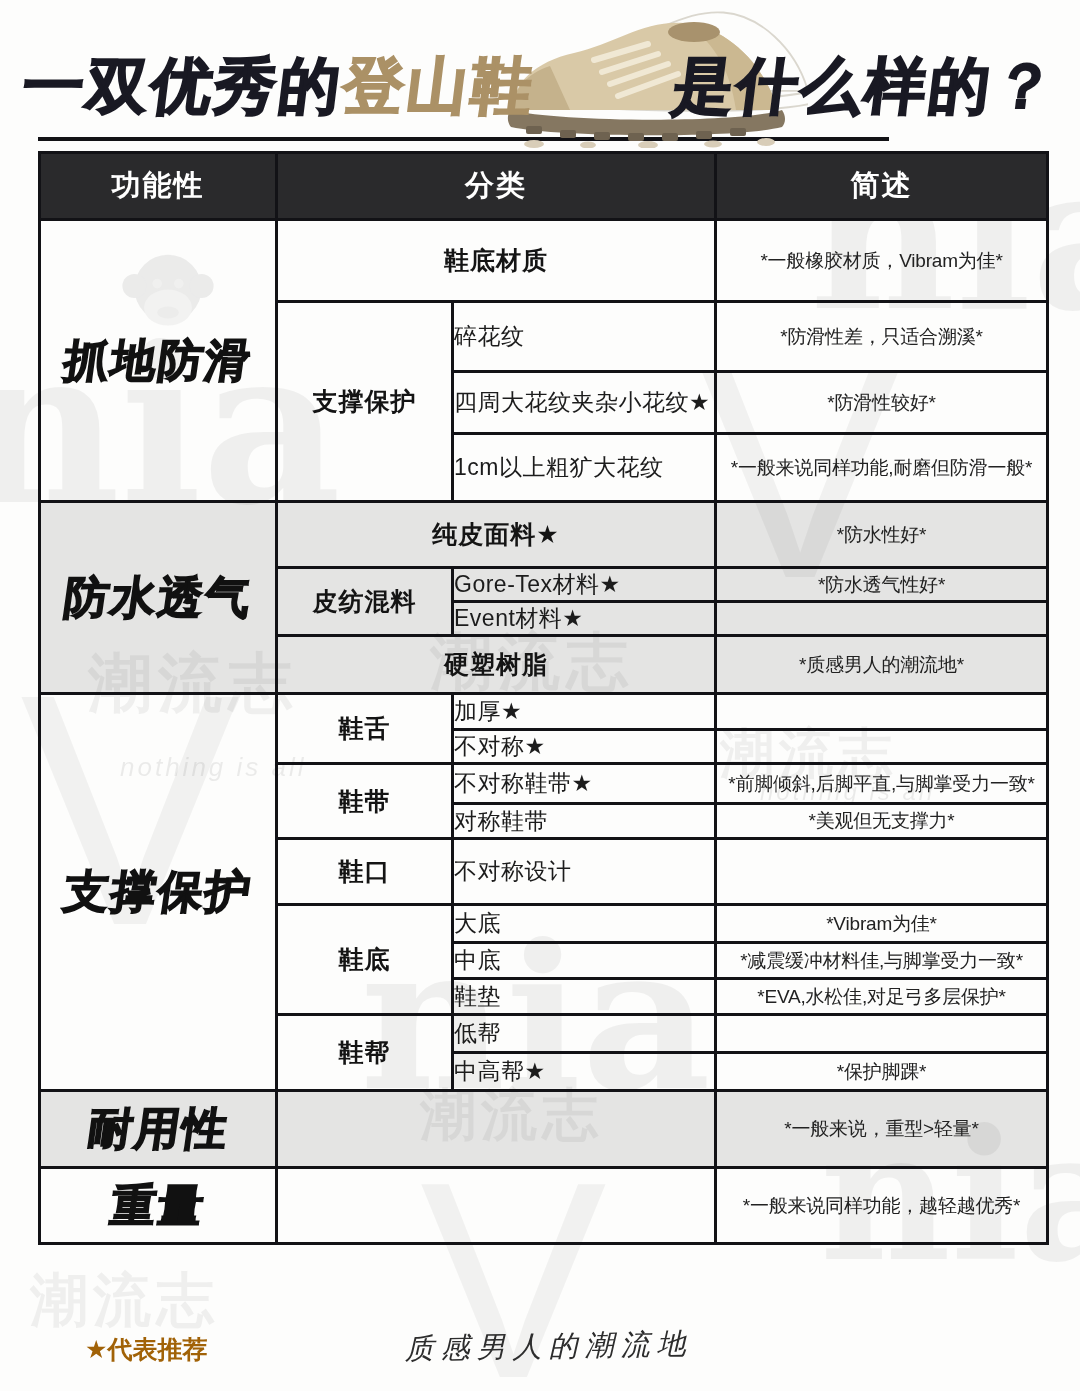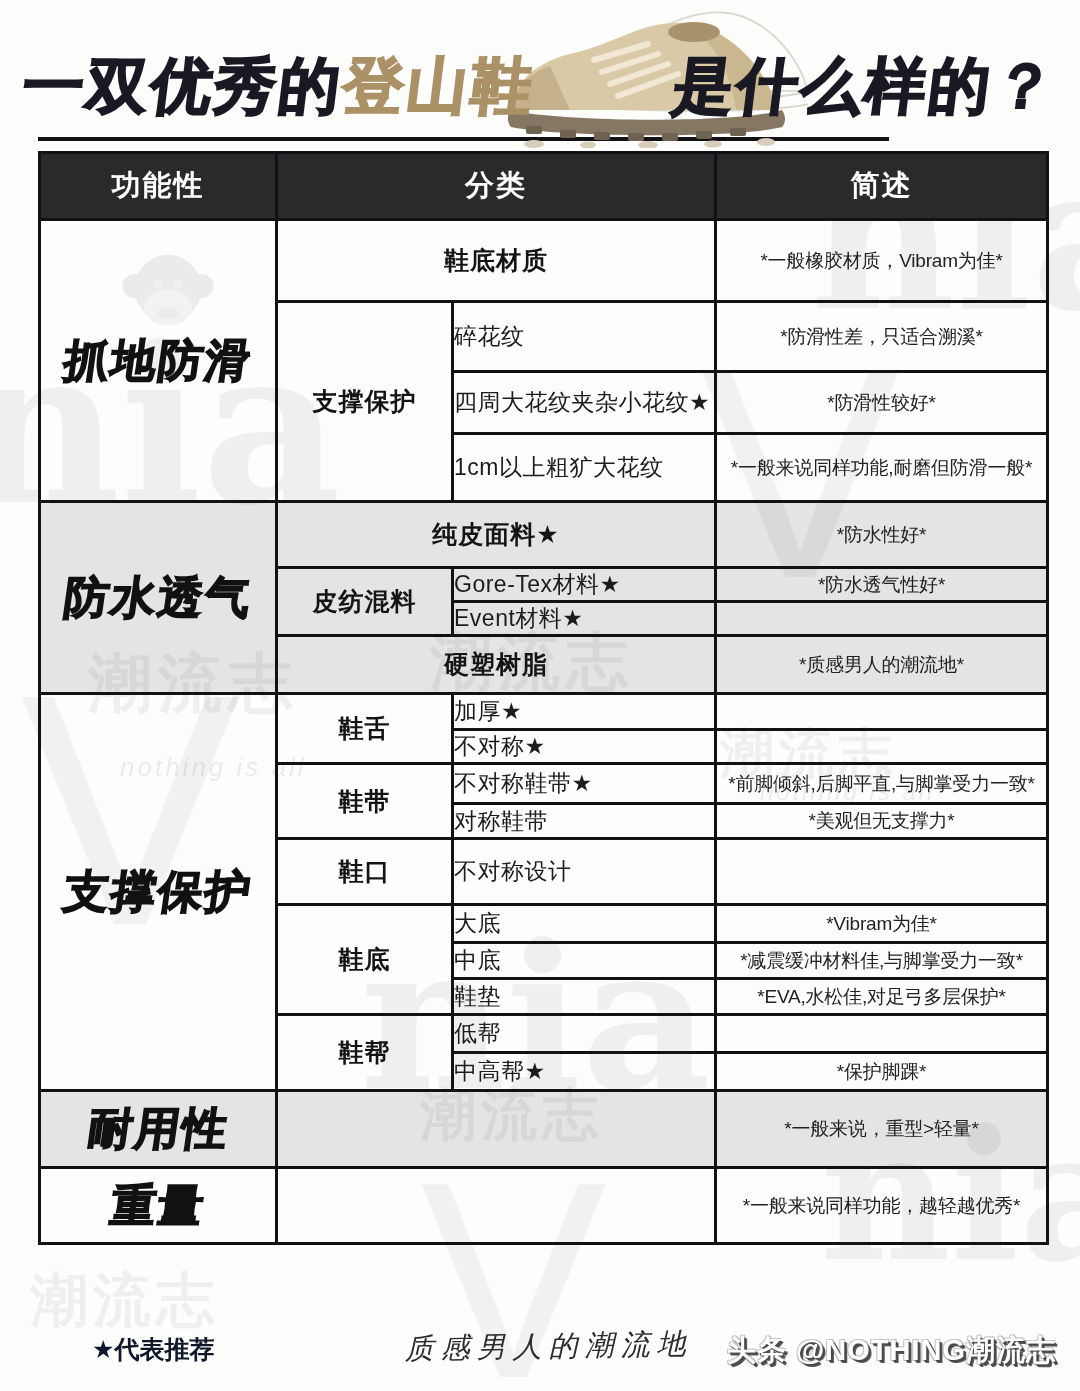--- a/index.html
+++ b/index.html
@@ -67,7 +67,7 @@
   tr.alt td{background:rgba(20,20,20,0.105);}
   
   .ftr{position:absolute;left:0;right:0;bottom:10px;height:62px;z-index:2;}
-  .legend{position:absolute;left:92px;top:14px;font-size:25px;font-weight:bold;color:#0f172a;}
+  .legend{position:absolute;left:85px;top:14px;font-size:25px;font-weight:bold;color:#a16207;}
   .slogan{
     position:absolute;left:50%;top:8px;transform:translateX(-47%) rotate(-1deg);
     font-family:"DejaVu Serif","Liberation Serif",serif;font-style:italic;

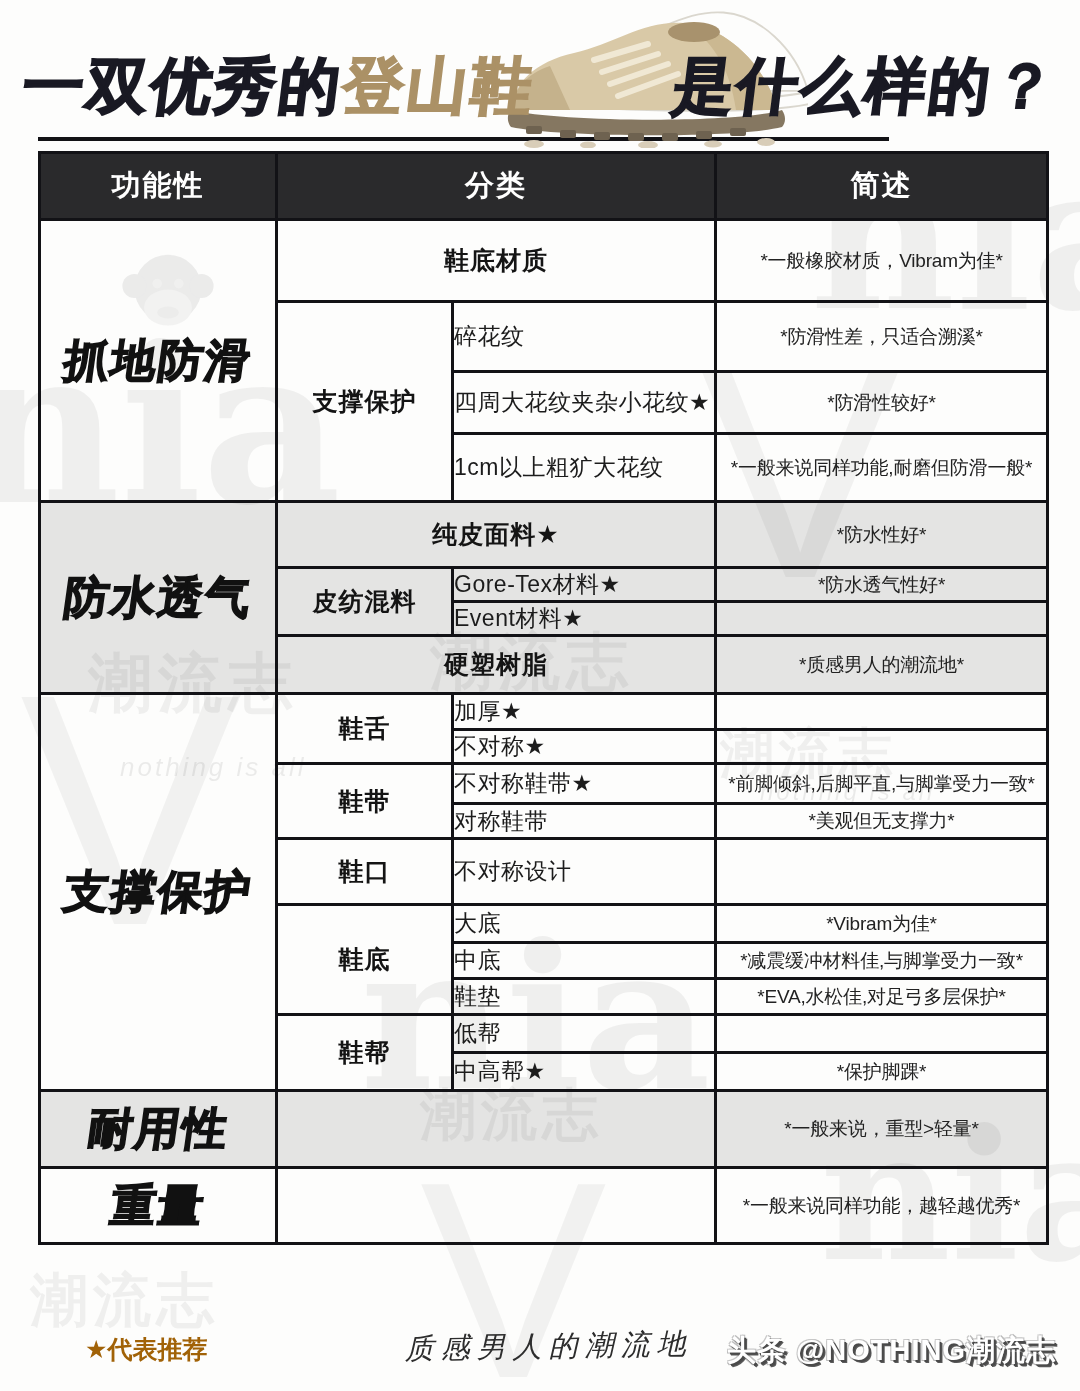--- a/index.html
+++ b/index.html
@@ -278,7 +278,6 @@
   <div class="ftr">
     <div class="legend">★代表推荐</div>
     <div class="slogan">质感男人的潮流地</div>
-    <div class="credit">头条 @NOTHING潮流志</div>
   </div>
 
 </div>

